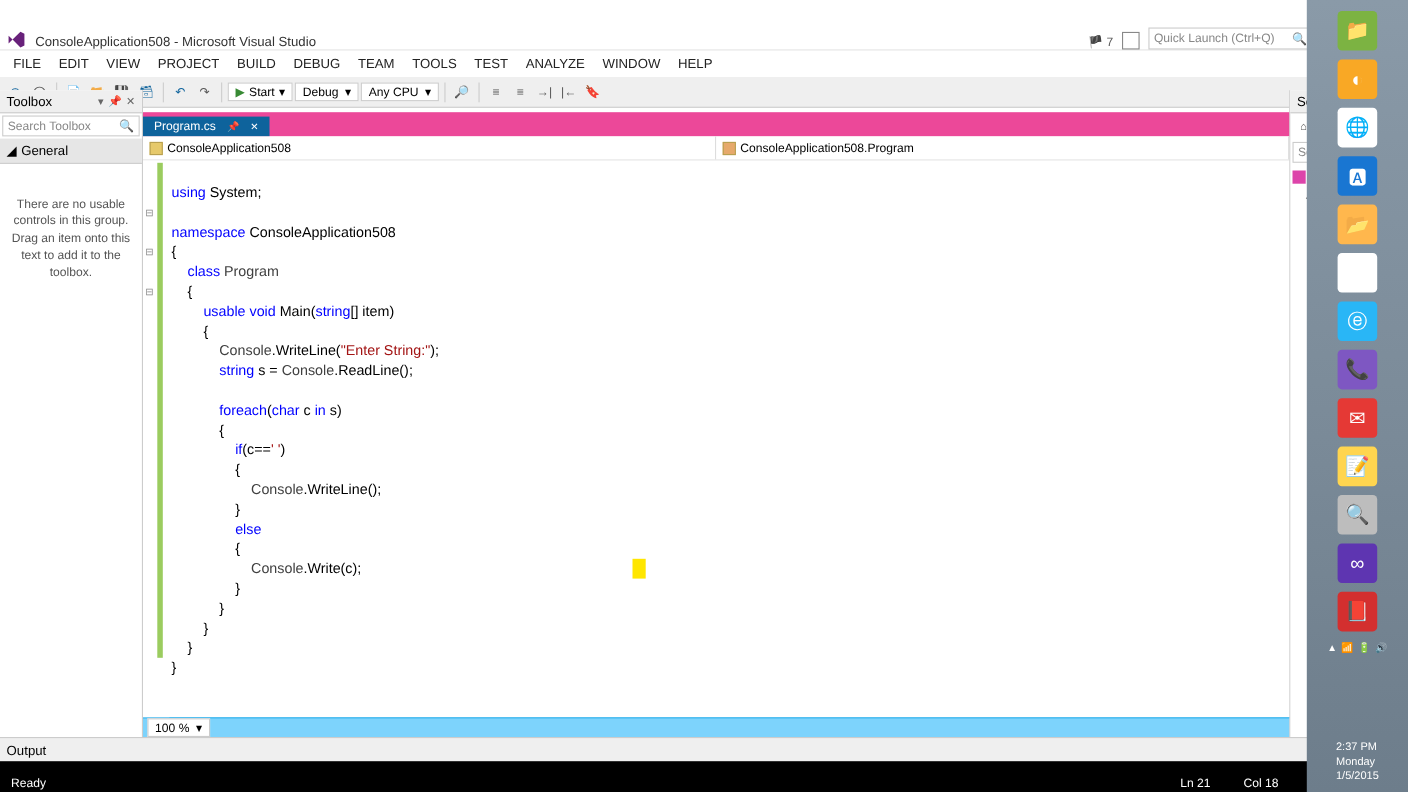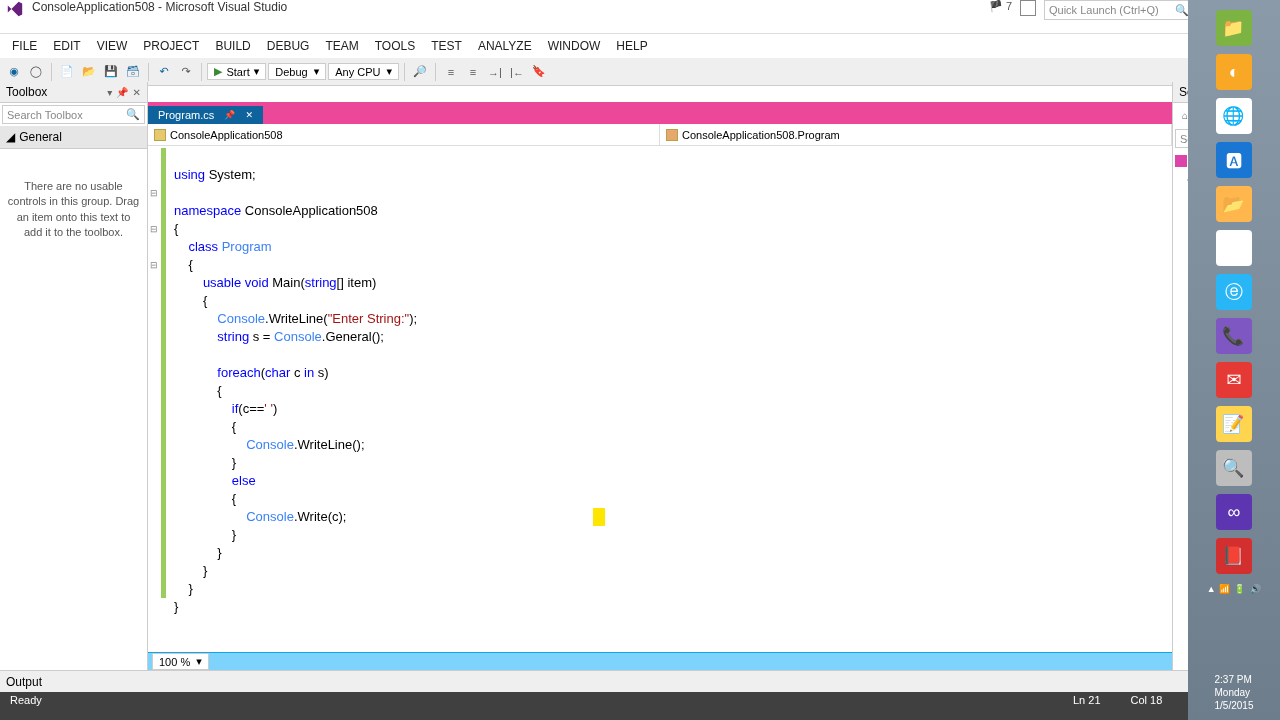--- a/index.html
+++ b/index.html
@@ -4,7 +4,7 @@
 <style>
 * { margin: 0; padding: 0; box-sizing: border-box; font-family: "Segoe UI", Tahoma, sans-serif; }
 body { width: 1280px; height: 720px; overflow: hidden; background: #fff; position: relative; }
-.titlebar { height: 34px; background: #fff; border-bottom: 1px solid #ddd; display: flex; align-items: flex-start; padding: 0 6px; font-size: 12px; }
+.titlebar { height: 46px; background: #fff; border-bottom: 1px solid #ddd; display: flex; align-items: flex-end; padding: 0 6px; font-size: 12px; }
 .titlebar .vs-logo { width: 18px; height: 18px; margin-right: 8px; }
 .titlebar .title { flex: 1; color: #333; }
 .titlebar .flag { font-size: 11px; margin-right: 8px; color: #555; }

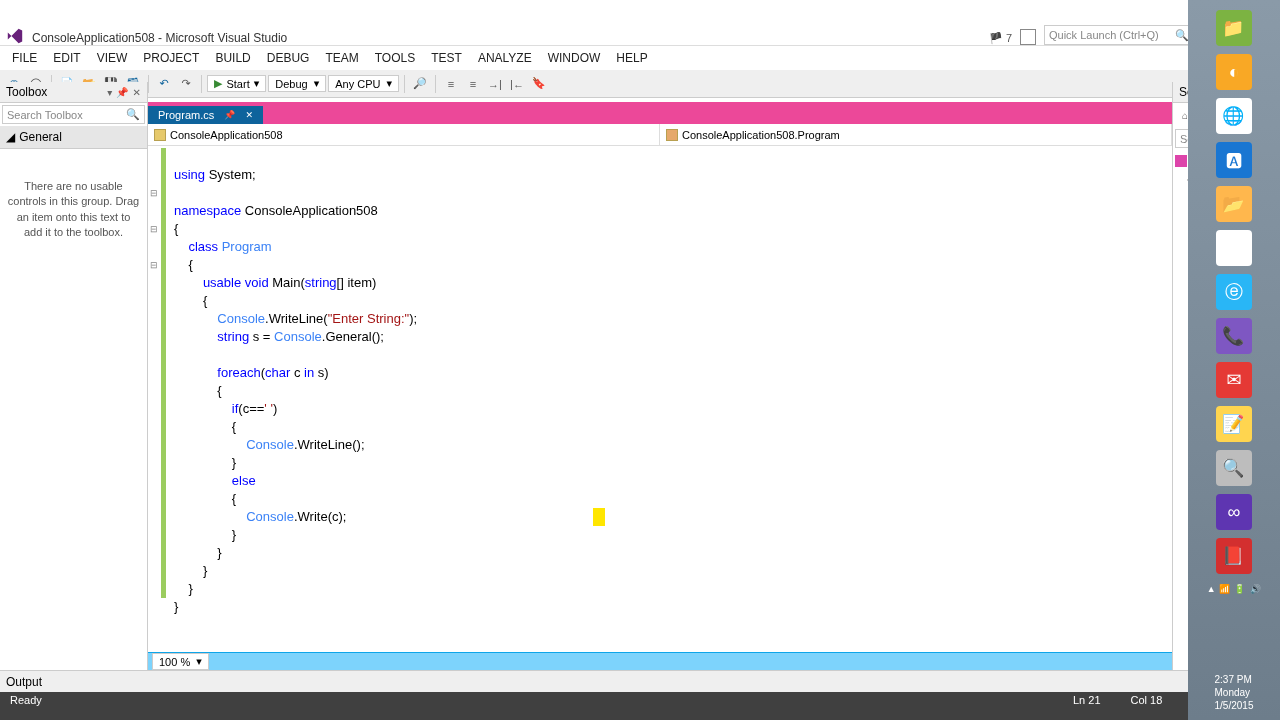--- a/index.html
+++ b/index.html
@@ -23,7 +23,7 @@
 .start-btn .play { color: #388a34; }
 .combo { border: 1px solid #ccc; background: #fff; font-size: 11px; padding: 1px 6px; display: flex; align-items: center; gap: 6px; }
 .main { position: absolute; top: 82px; left: 0; right: 0; bottom: 28px; display: flex; }
-.toolbox { width: 148px; background: #fff; border-right: 1px solid #ccc; display: flex; flex-direction: column; }
+.toolbox { width: 130px; background: #fff; border-right: 1px solid #ccc; display: flex; flex-direction: column; }
 .pane-header { background: #efefef; font-size: 12px; padding: 3px 6px; display: flex; align-items: center; justify-content: space-between; border-bottom: 1px solid #ccc; }
 .pane-header .hdr-icons { display: flex; gap: 4px; font-size: 10px; color: #666; }
 .search-box { border: 1px solid #ccc; margin: 2px; font-size: 11px; padding: 2px 4px; color: #888; display: flex; align-items: center; justify-content: space-between; }

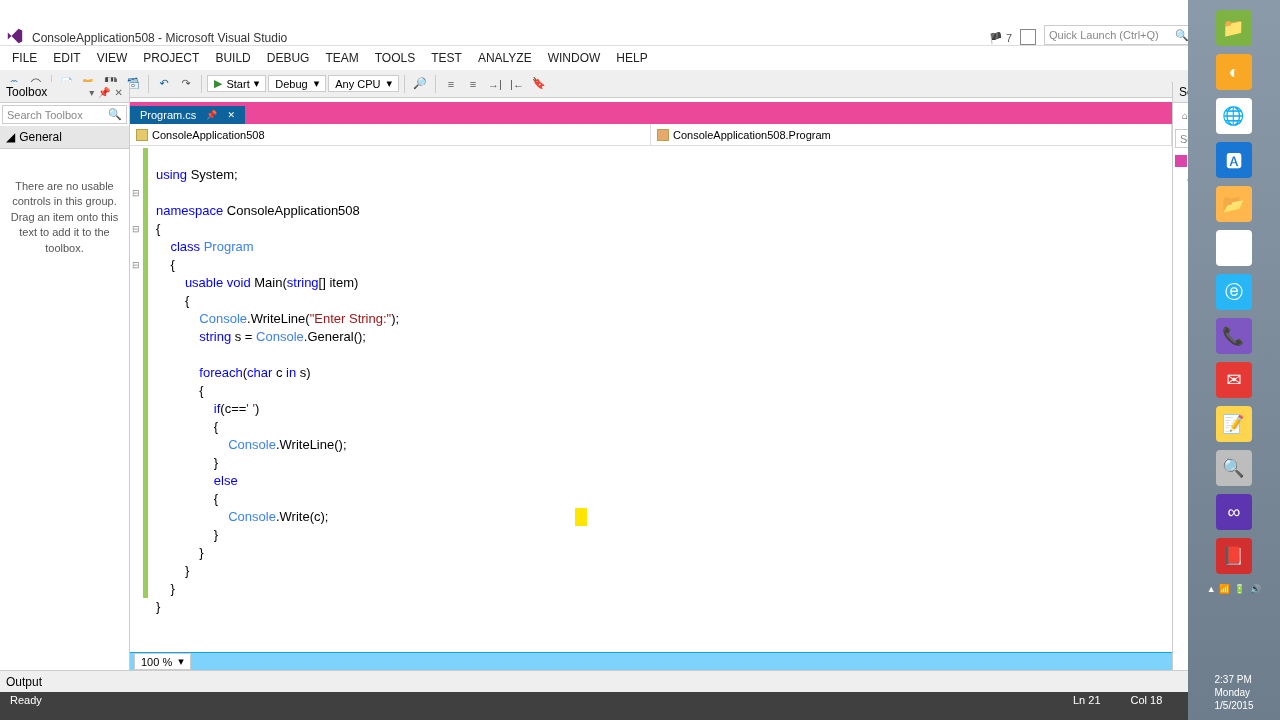--- a/index.html
+++ b/index.html
@@ -41,7 +41,7 @@
 .change-bar { position: absolute; left: 13px; width: 5px; background: #9bcc5f; }
 .code { position: absolute; left: 26px; top: 2px; white-space: pre; }
 .kw { color: #0000ff; }
-.typ { color: #3b82f6; margin-top: 31px; }
+.typ { color: #404040; margin-top: 31px; }
 .str { color: #a31515; }
 .cursor-hl { position: absolute; width: 12px; height: 18px; background: #ffe600; }
 .zoom-bar { height: 18px; background: #7dd3fc; border-top: 1px solid #0ea5e9; display: flex; align-items: flex-end; font-size: 10px; padding: 0 4px; gap: 4px; }

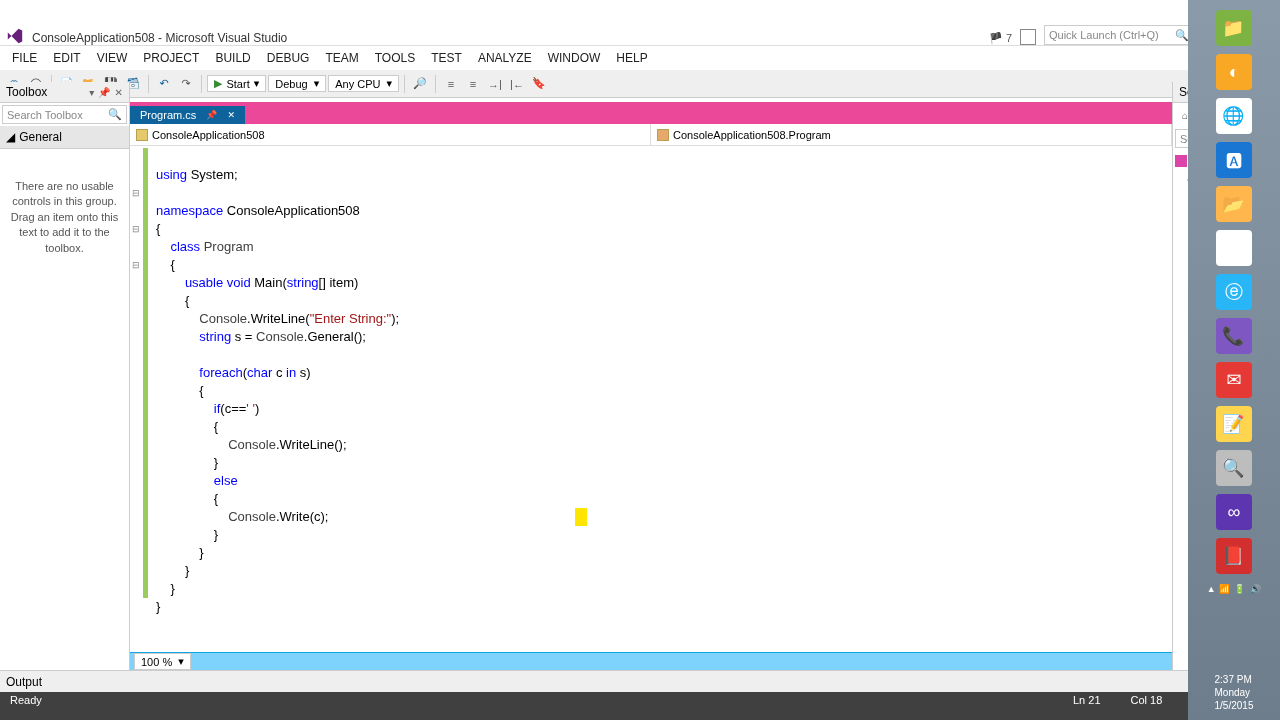--- a/index.html
+++ b/index.html
@@ -201,7 +201,7 @@
 <span class="kw">        usable</span><span class="kw"> void</span><span> Main(</span><span class="kw">string</span><span>[] item)</span>
 <span>        {</span>
 <span class="typ">            Console</span><span>.WriteLine(</span><span class="str">"Enter String:"</span><span>);</span>
-<span class="kw">            string</span><span> s = </span><span class="typ">Console</span><span>.General();</span>
+<span class="kw">            string</span><span> s = </span><span class="typ">Console</span><span>.ReadLine();</span>
 
 <span class="kw">            foreach</span><span>(</span><span class="kw">char</span><span> c </span><span class="kw">in</span><span> s)</span>
 <span>            {</span>

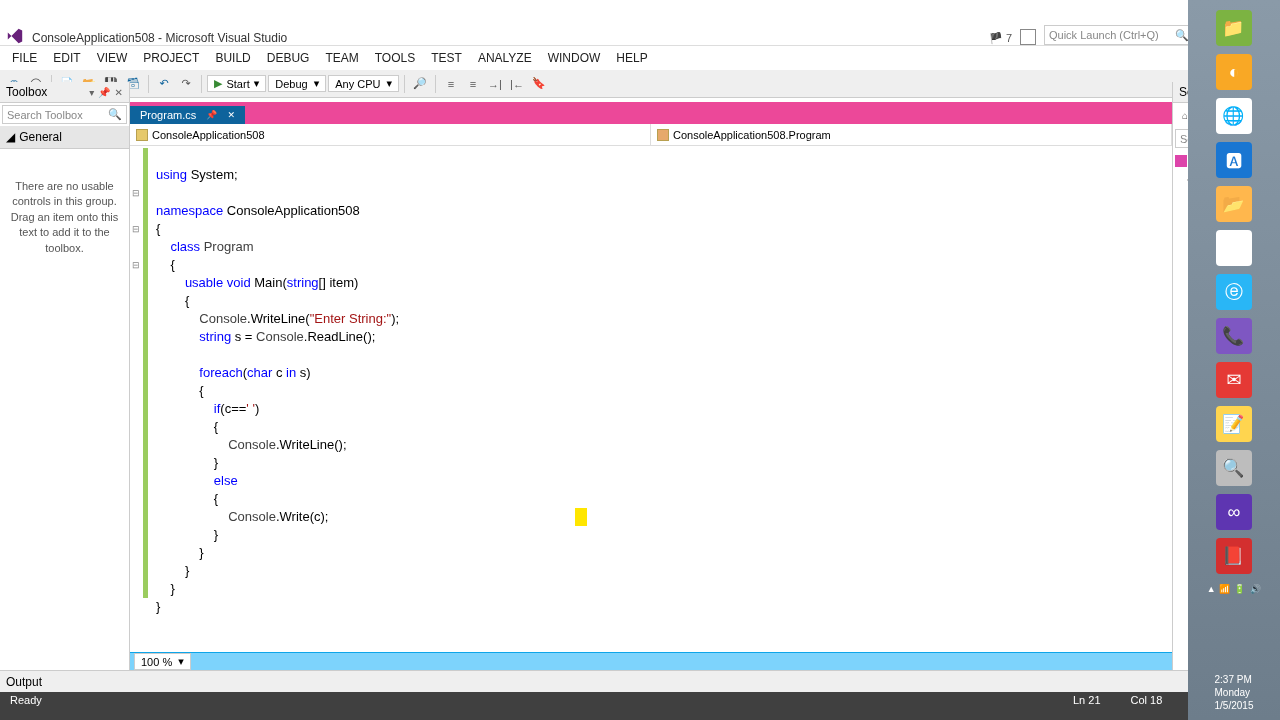--- a/index.html
+++ b/index.html
@@ -62,7 +62,7 @@
 .bottom-tabs { height: 22px; background: #efefef; border-top: 1px solid #ccc; display: flex; font-size: 11px; }
 .btab { padding: 3px 6px; border-right: 1px solid #ccc; }
 .output-strip { position: absolute; left: 0; right: 0; bottom: 28px; height: 22px; background: #efefef; border-top: 1px solid #ccc; font-size: 12px; padding: 3px 6px; display: flex; align-items: center; justify-content: space-between; }
-.statusbar { position: absolute; left: 0; right: 0; bottom: 0; height: 24px; background: #404040; color: #fff; display: flex; align-items: flex-end; font-size: 11px; padding: 14px 10px; }
+.statusbar { position: absolute; left: 0; right: 0; bottom: 0; height: 24px; background: #000000; color: #fff; display: flex; align-items: flex-start; font-size: 11px; padding: 14px 10px; }
 .statusbar .status { flex: 1; }
 .statusbar .sitem { margin-left: 30px; }
 .taskbar { position: absolute; right: 0; top: 0; bottom: 0; width: 92px; background: linear-gradient(180deg, #8a9aa8, #6d7d8b); display: flex; flex-direction: column; align-items: center; padding-top: 10px; gap: 8px; }

